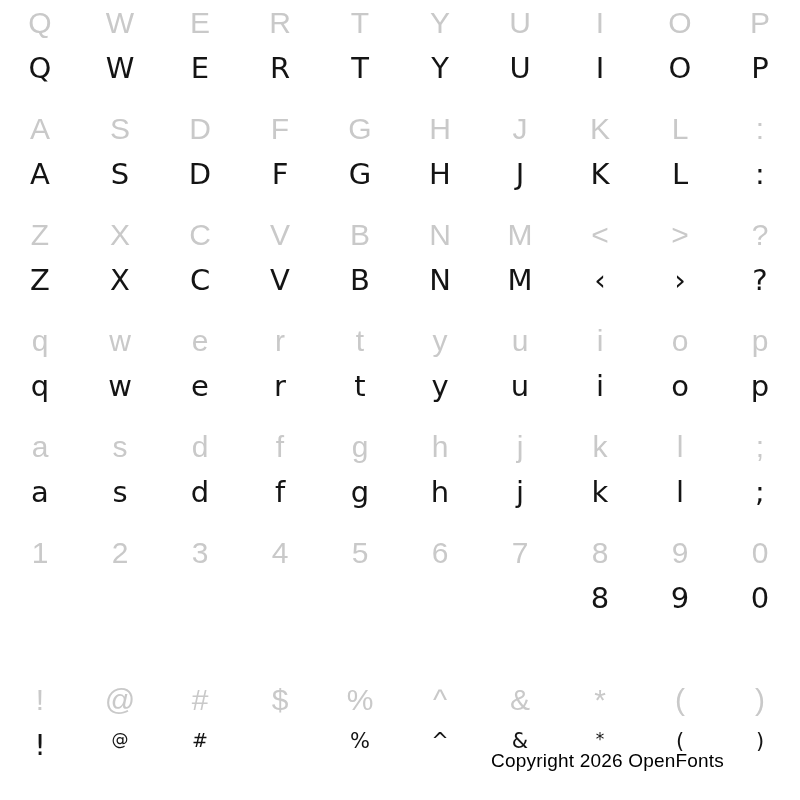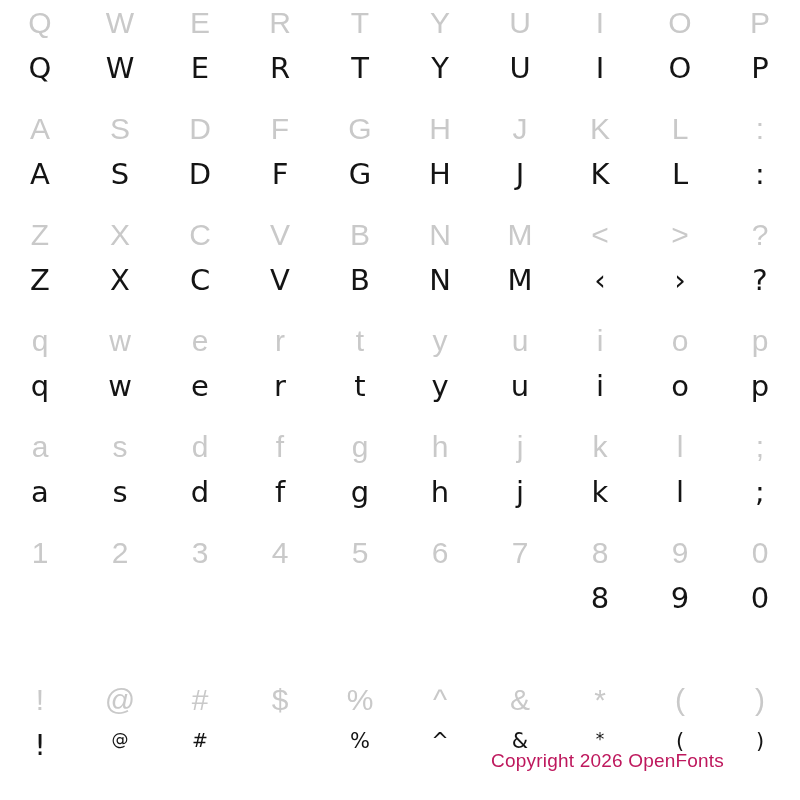--- a/index.html
+++ b/index.html
@@ -67,7 +67,7 @@
     position: absolute;
     right: 76px;
     bottom: 28px;
-    color: #be185d;
+    color: #000000;
     font-size: 19px;
     font-family: "Liberation Sans", sans-serif;
     letter-spacing: 0.2px;

